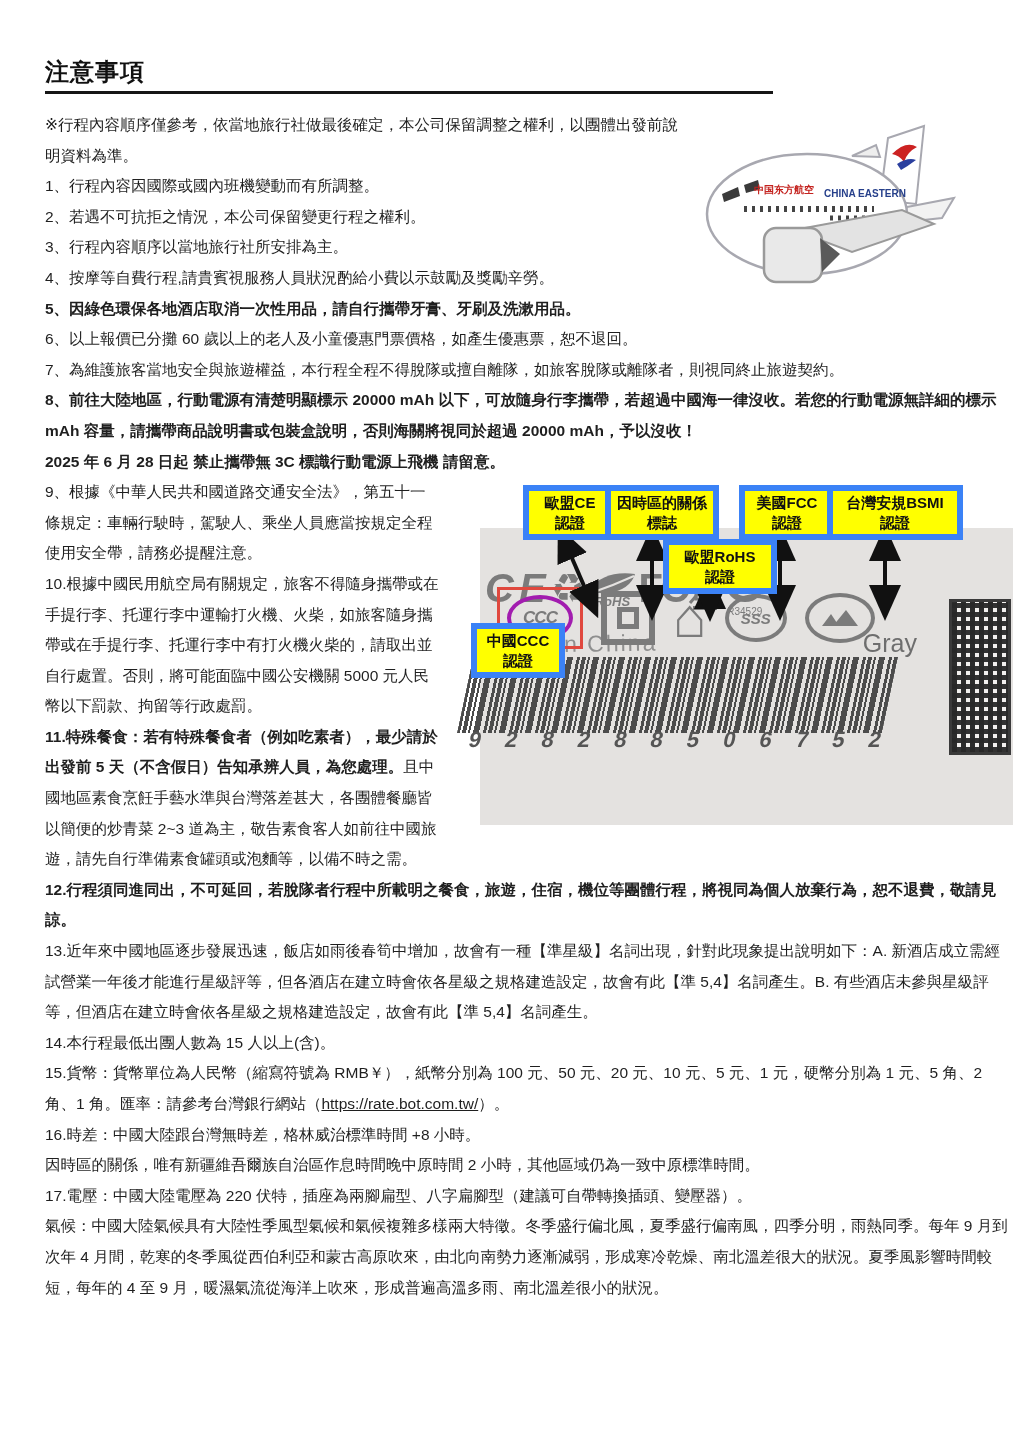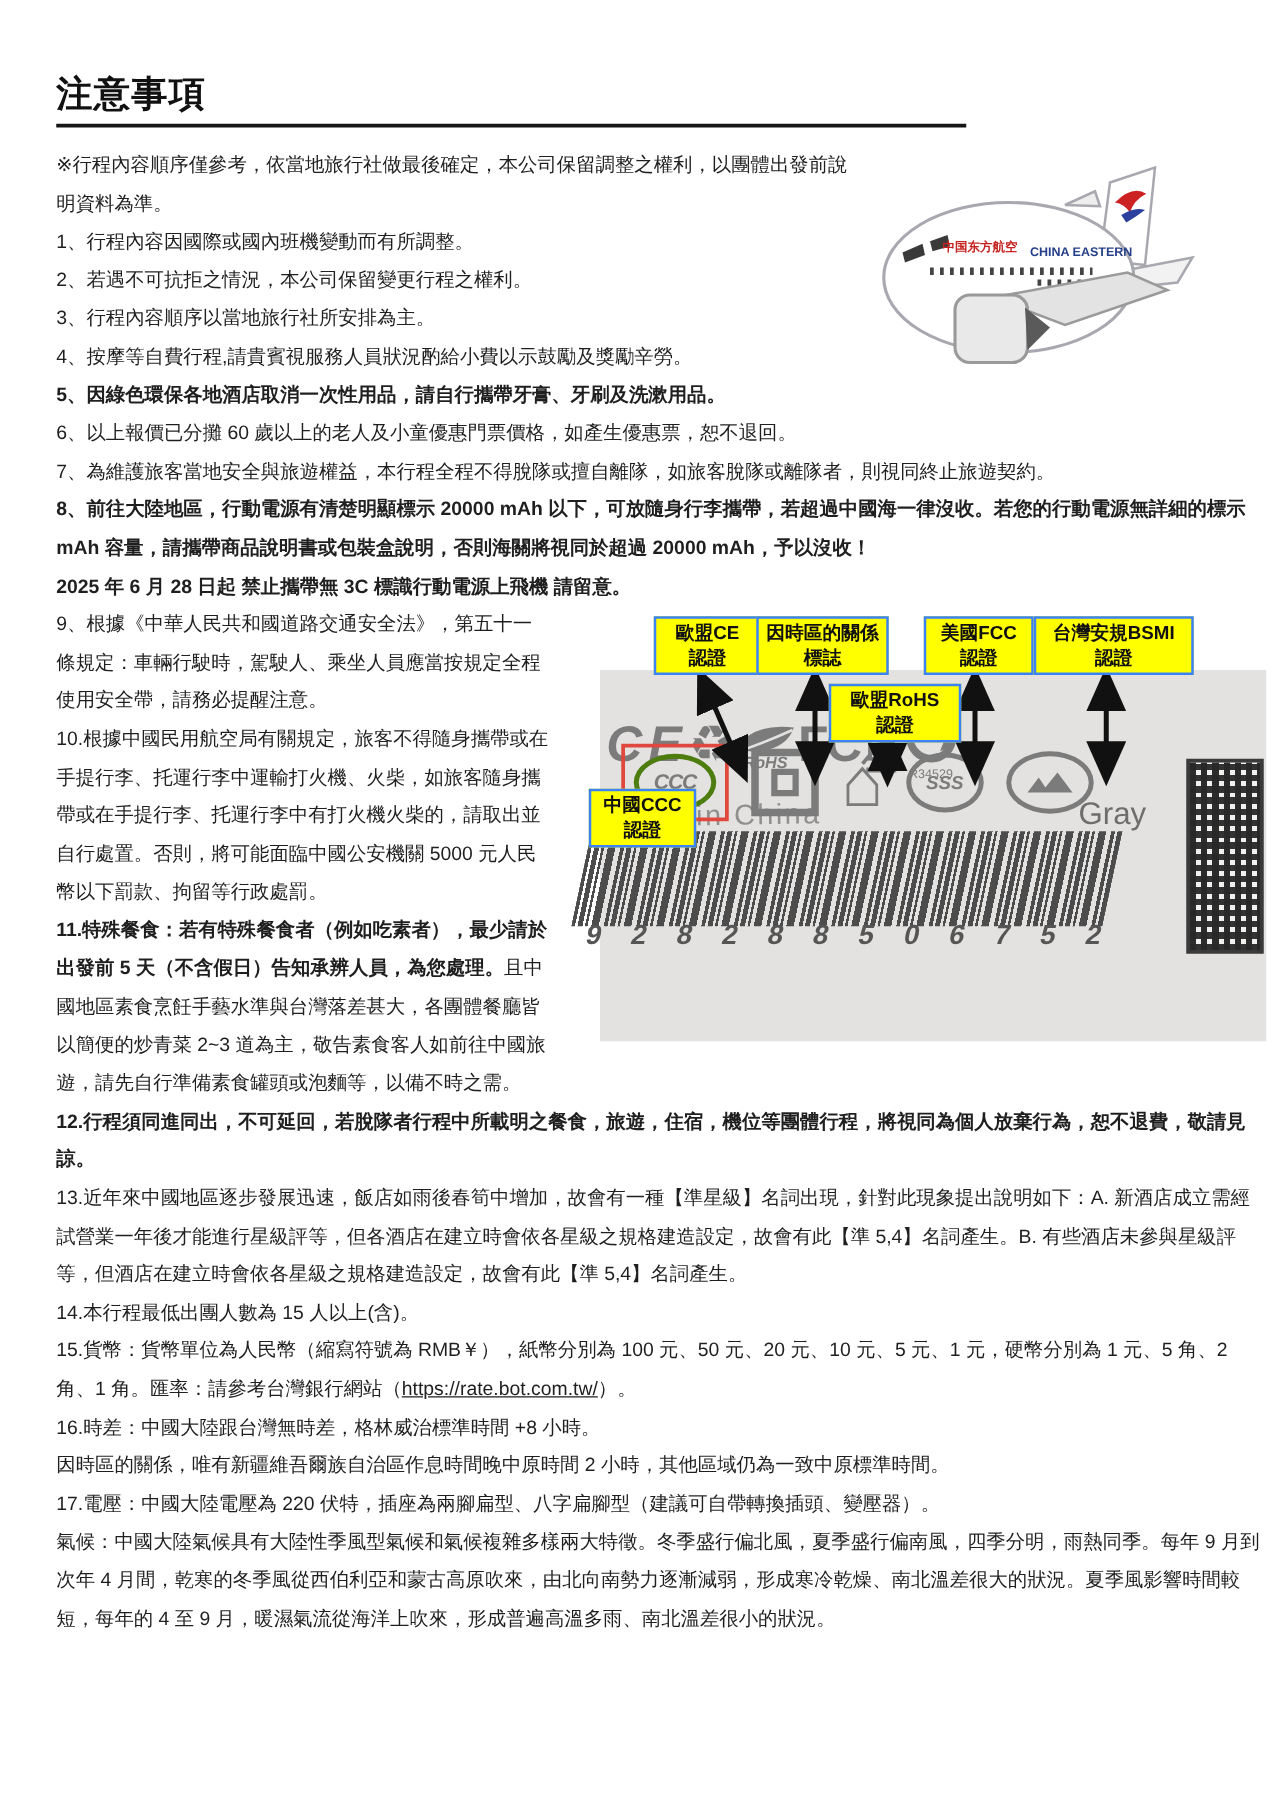--- a/index.html
+++ b/index.html
@@ -5,7 +5,7 @@
   html,body{margin:0;padding:0;background:#ffffff;width:1024px;height:1448px;overflow:hidden;}
   body{font-family:"Liberation Sans","DejaVu Sans",sans-serif;color:#1f1f1f;}
   .page{padding:56px 9px 0 45px;}
-  h1.title{font-size:29px;font-weight:bold;color:#111;margin:0 0 16px 0;width:728px;
+  h1.title{font-size:24px;font-weight:bold;color:#111;margin:0 0 16px 0;width:728px;
            border-bottom:3px solid #161616;padding-bottom:3px;letter-spacing:1px;}
   .content{width:970px;}
   p.para{margin:0;font-size:15.5px;line-height:30.6px;color:#1f1f1f;text-align:left;}

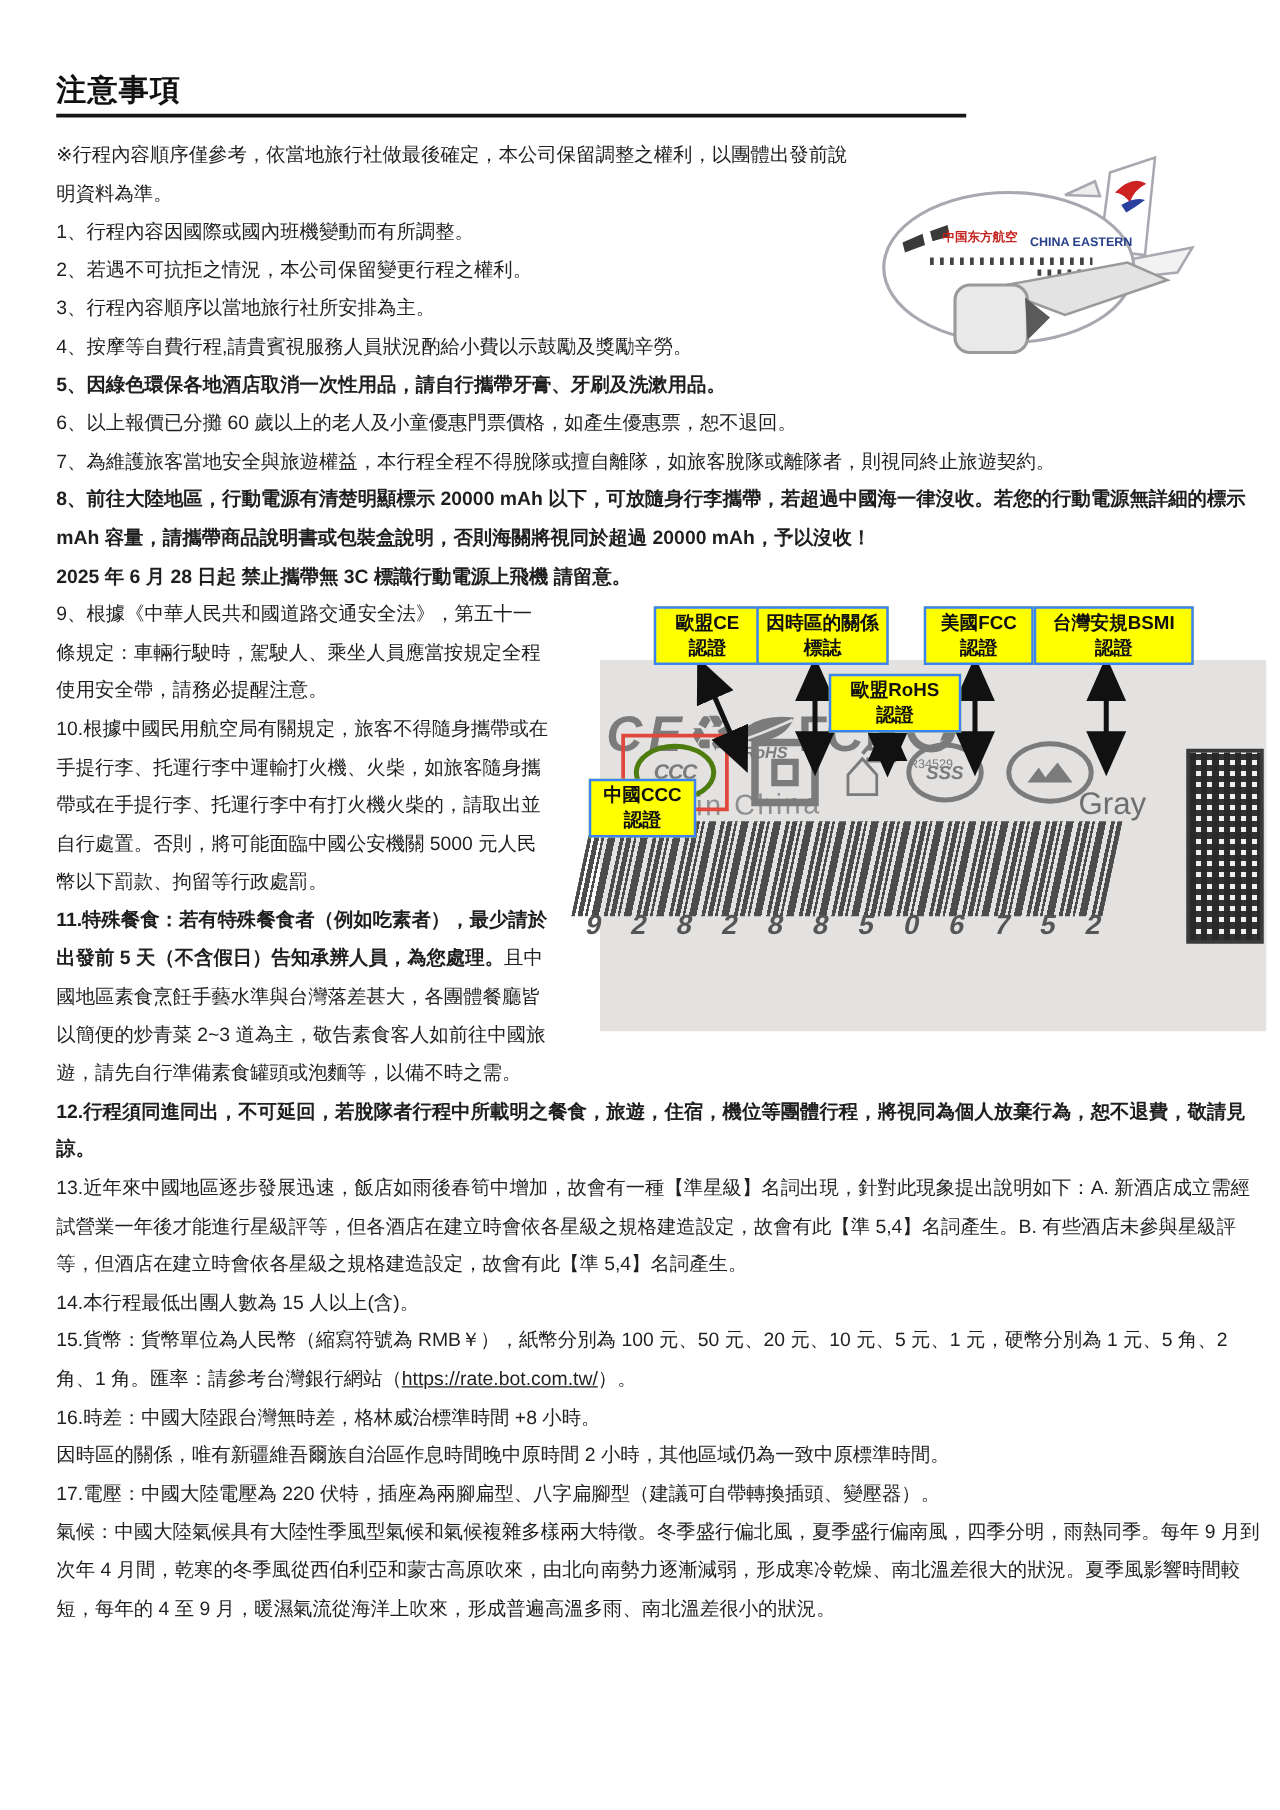--- a/index.html
+++ b/index.html
@@ -21,7 +21,7 @@
   
   .fig-cert{float:right;position:relative;width:560px;height:352px;margin:4px 0 10px 16px;}
   .photo{position:absolute;left:25px;top:47px;width:533px;height:297px;background:#e4e2e0;}
-  .ylabel{position:absolute;background:#ffff00;border:2px solid #3b82f6;font-weight:bold;
+  .ylabel{position:absolute;background:#ffff00;border:6px solid #3b82f6;font-weight:bold;
           font-size:15px;line-height:1.3;text-align:center;padding:2px 4px;color:#111;z-index:3;}
   .arrows{position:absolute;left:0;top:0;z-index:2;pointer-events:none;}
   .sym-row1{position:absolute;left:30px;top:78px;display:flex;align-items:center;

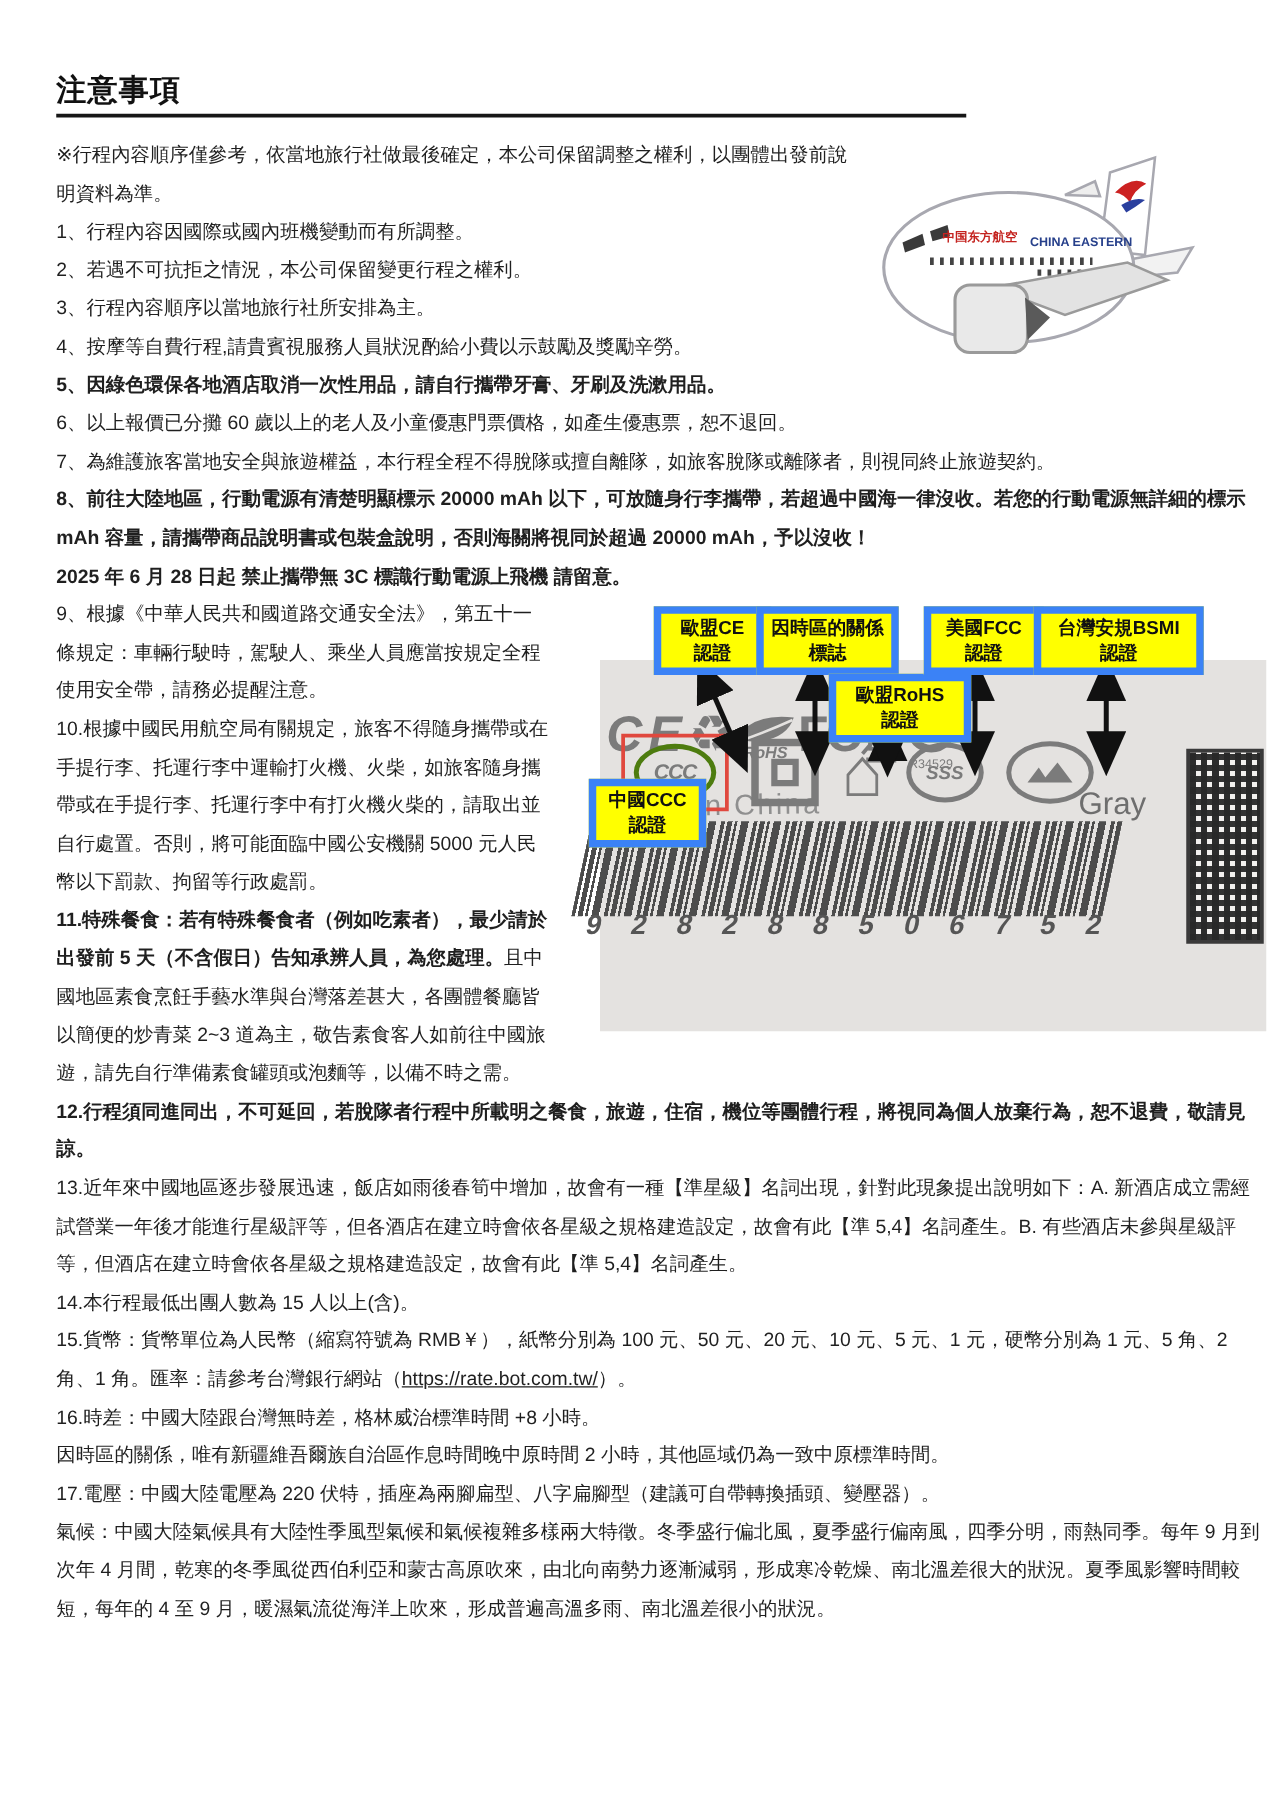--- a/index.html
+++ b/index.html
@@ -36,7 +36,7 @@
   .circle-wrap{display:flex;flex-direction:column;align-items:center;}
   .bsmi-code{font-size:10px;margin-top:1px;}
   .ccc-redbox{border:3px solid #e0483e;padding:5px 7px;background:transparent;}
-  .ccc-ellipse{width:58px;height:38px;border:4px solid #4d7c0f;border-radius:50%;
+  .ccc-ellipse{width:58px;height:38px;border:4px solid #a21caf;border-radius:50%;
                display:flex;align-items:center;justify-content:center;}
   .ccc-text{font-size:17px;font-weight:bold;font-style:italic;letter-spacing:-1px;}
   .sq-outer{width:42px;height:42px;border:6px solid #7b7b7b;display:flex;align-items:center;justify-content:center;}

